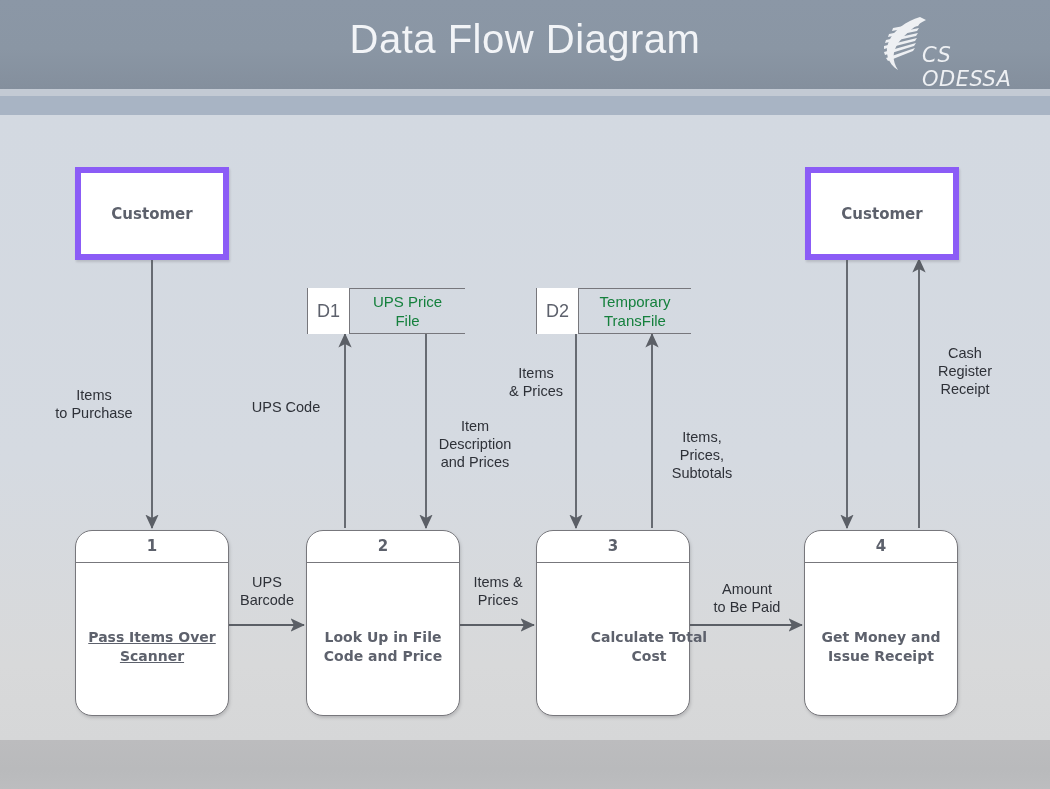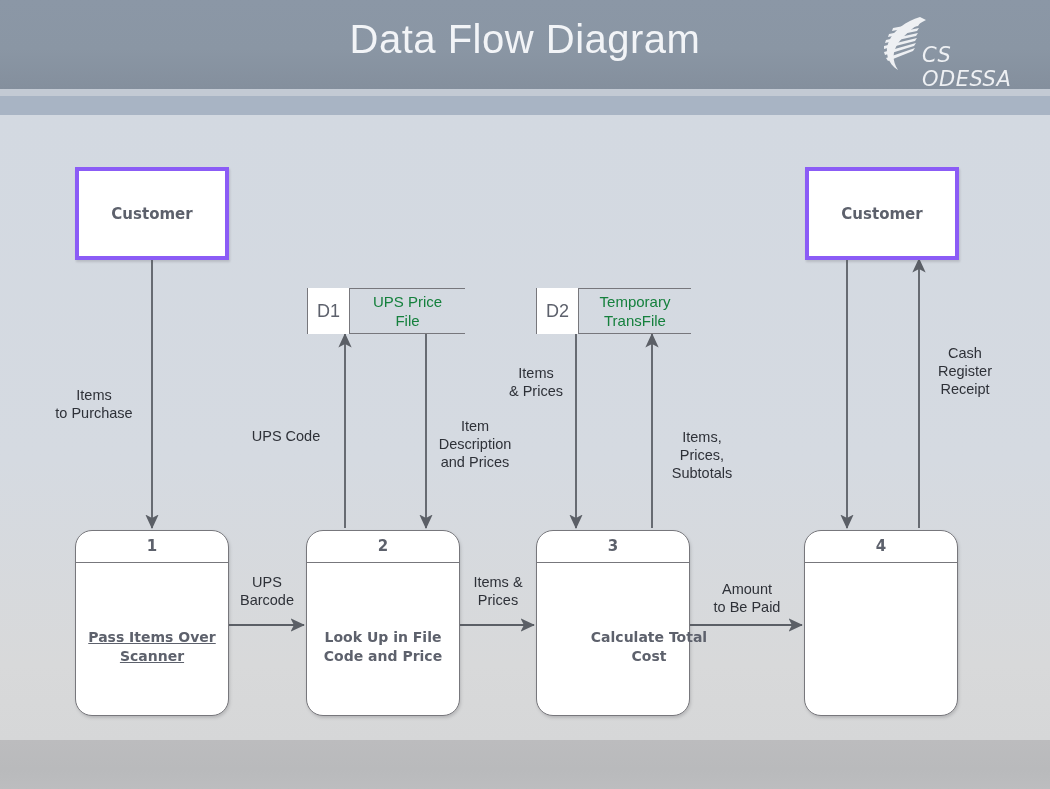--- a/index.html
+++ b/index.html
@@ -83,7 +83,7 @@
   .entity {
     position: absolute;
     background: #ffffff;
-    border: 4px solid #8b5cf6;
+    border: 6px solid #8b5cf6;
     box-sizing: border-box;
     display: flex;
     align-items: center;

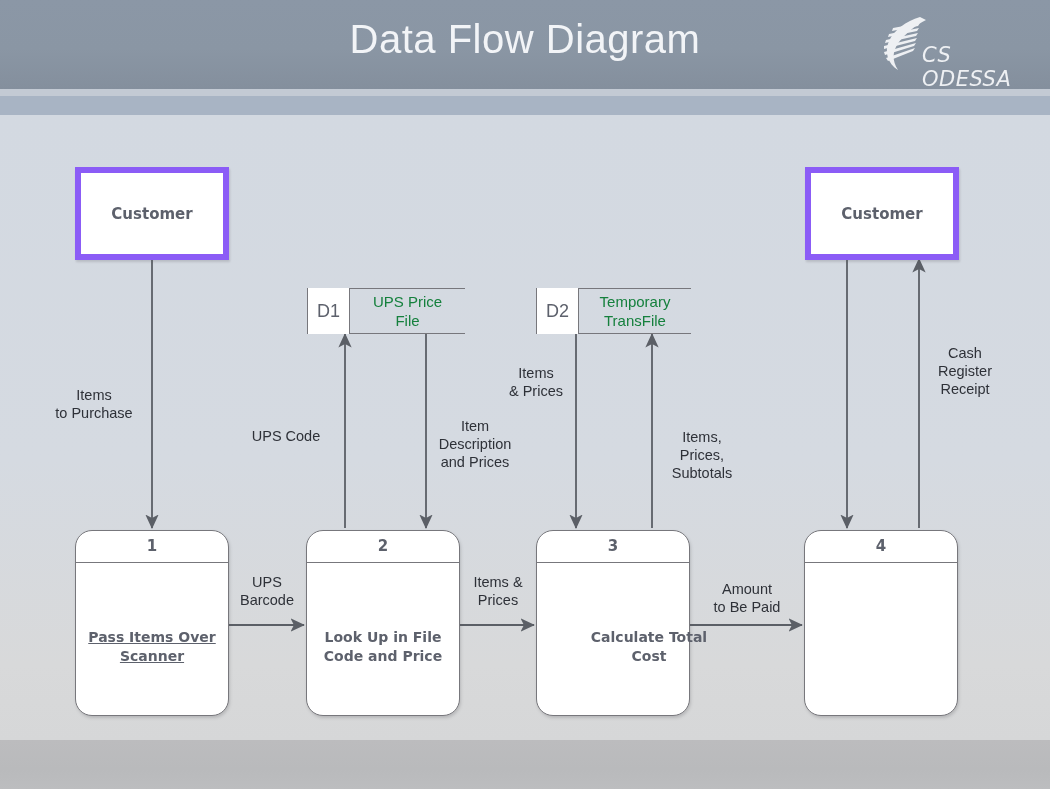--- a/index.html
+++ b/index.html
@@ -305,7 +305,7 @@
   <div class="flow-label" style="left:16px; top:386px; width:156px;">Items
 to Purchase</div>
 
-  <div class="flow-label" style="left:210px; top:427px; width:152px;">UPS Code</div>
+  <div class="flow-label" style="left:210px; top:398px; width:152px;">UPS Code</div>
 
   <div class="flow-label" style="left:414px; top:417px; width:122px;">Item
 Description

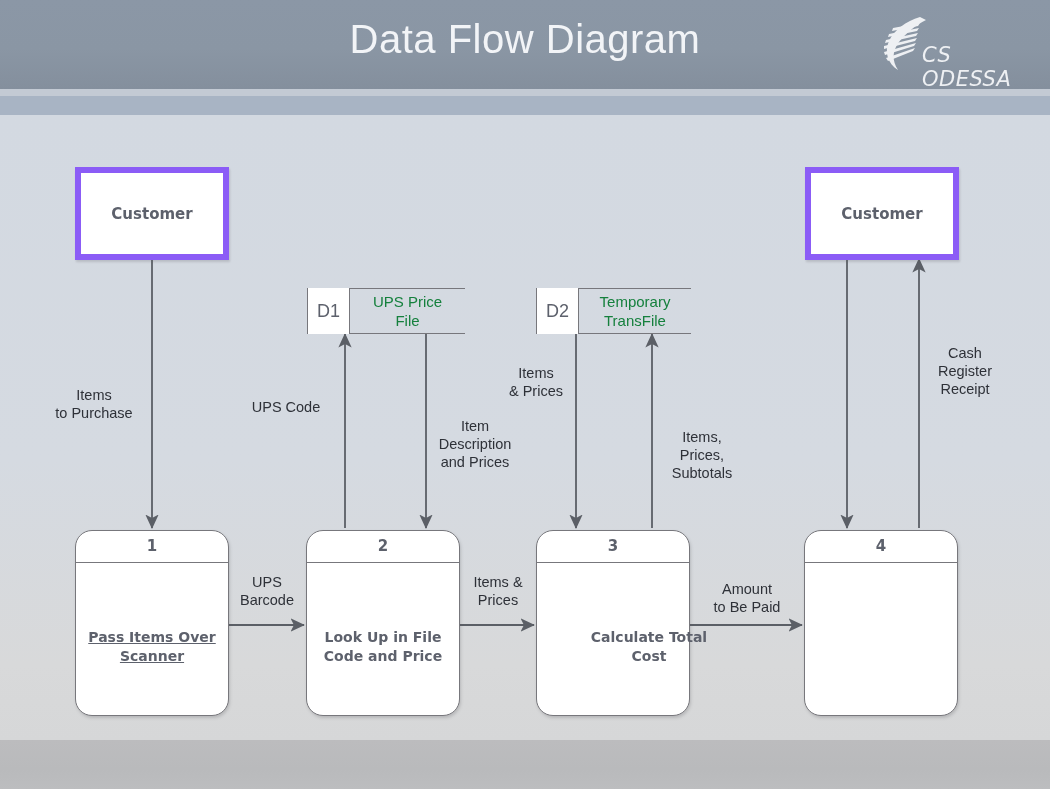--- a/index.html
+++ b/index.html
@@ -300,6 +300,8 @@
   <div class="process" style="left:804px; top:530px; width:154px; height:186px;">
     <div class="pnum">4</div>
     <div class="pdiv"></div>
+    <div class="plabel" style="top:97px;">Get Money and
+Issue Receipt</div>
   </div>
 
   <div class="flow-label" style="left:16px; top:386px; width:156px;">Items

